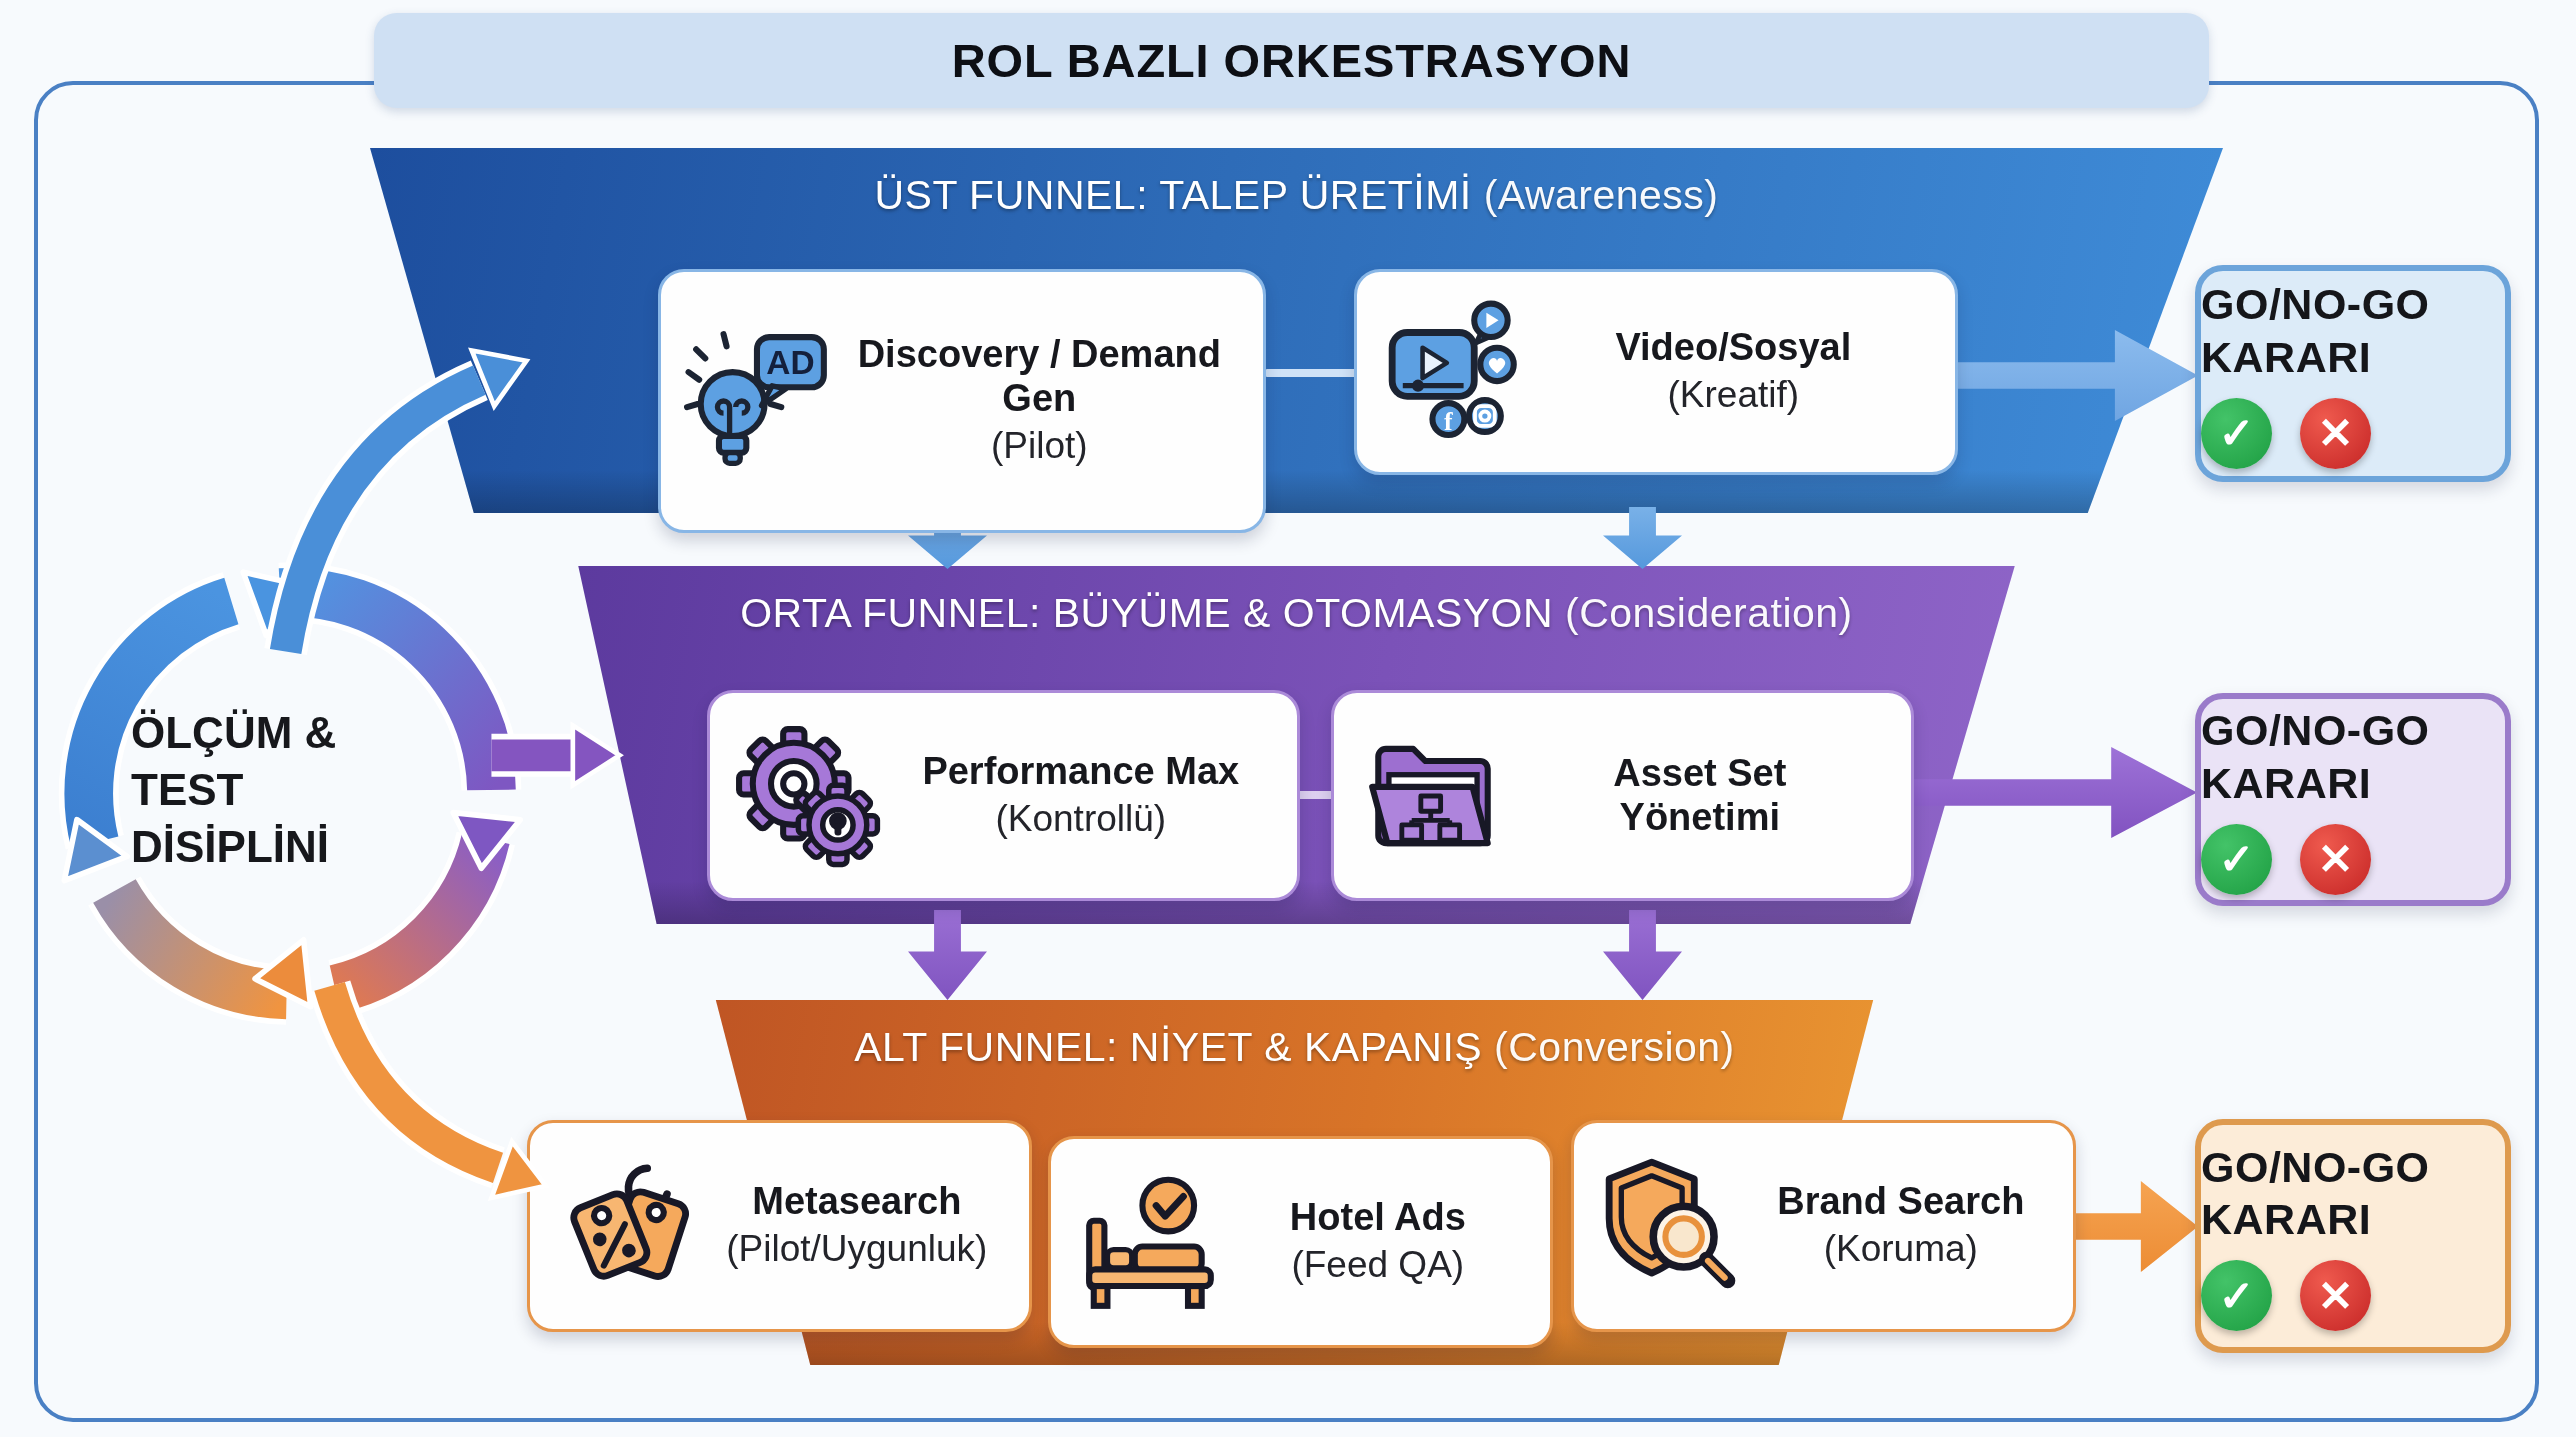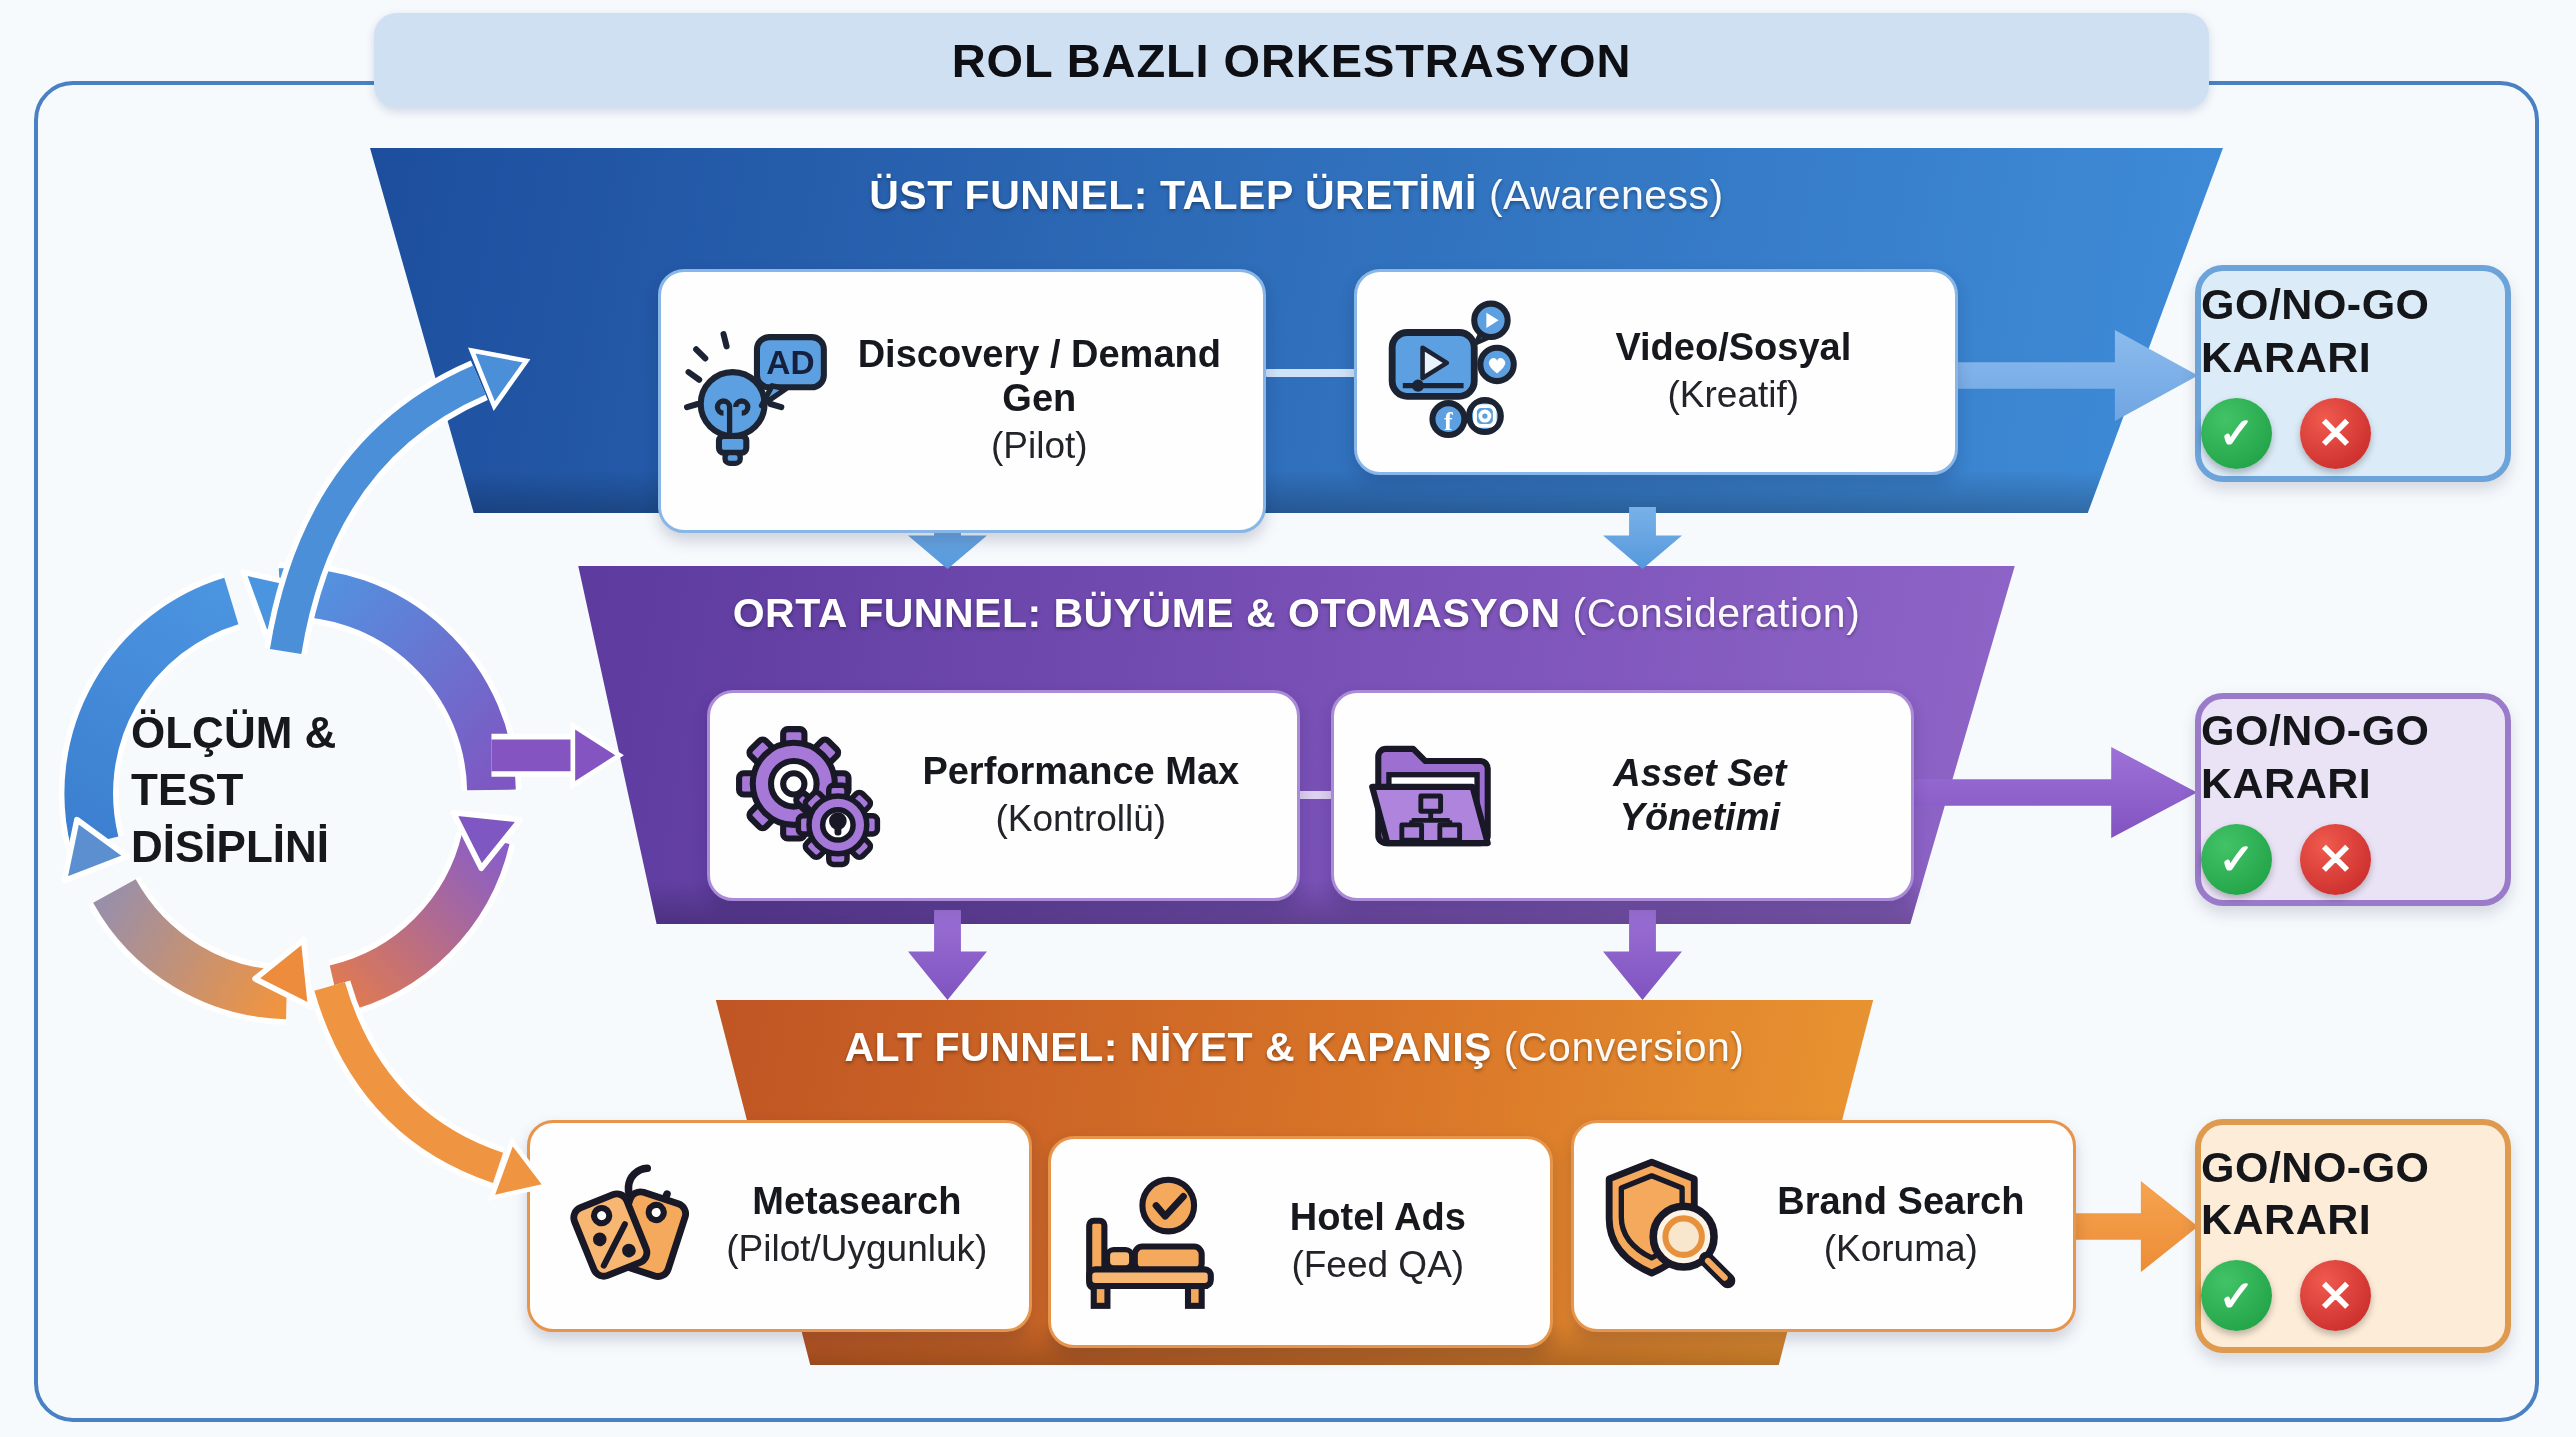--- a/index.html
+++ b/index.html
@@ -33,7 +33,7 @@
     color:#ffffff;font-size:41px;letter-spacing:0.5px;
     text-shadow:0 1.9px 3.7px rgba(0,0,0,.35);
   }
-  .funnel-header .hb{font-weight:700;text-align:center;}
+  .funnel-header .hb{font-weight:400;text-align:center;}
   .funnel-header .hn{font-weight:400;opacity:.96;}
   #funnel-top{
     left:370px;top:148px;width:1853px;height:365px;

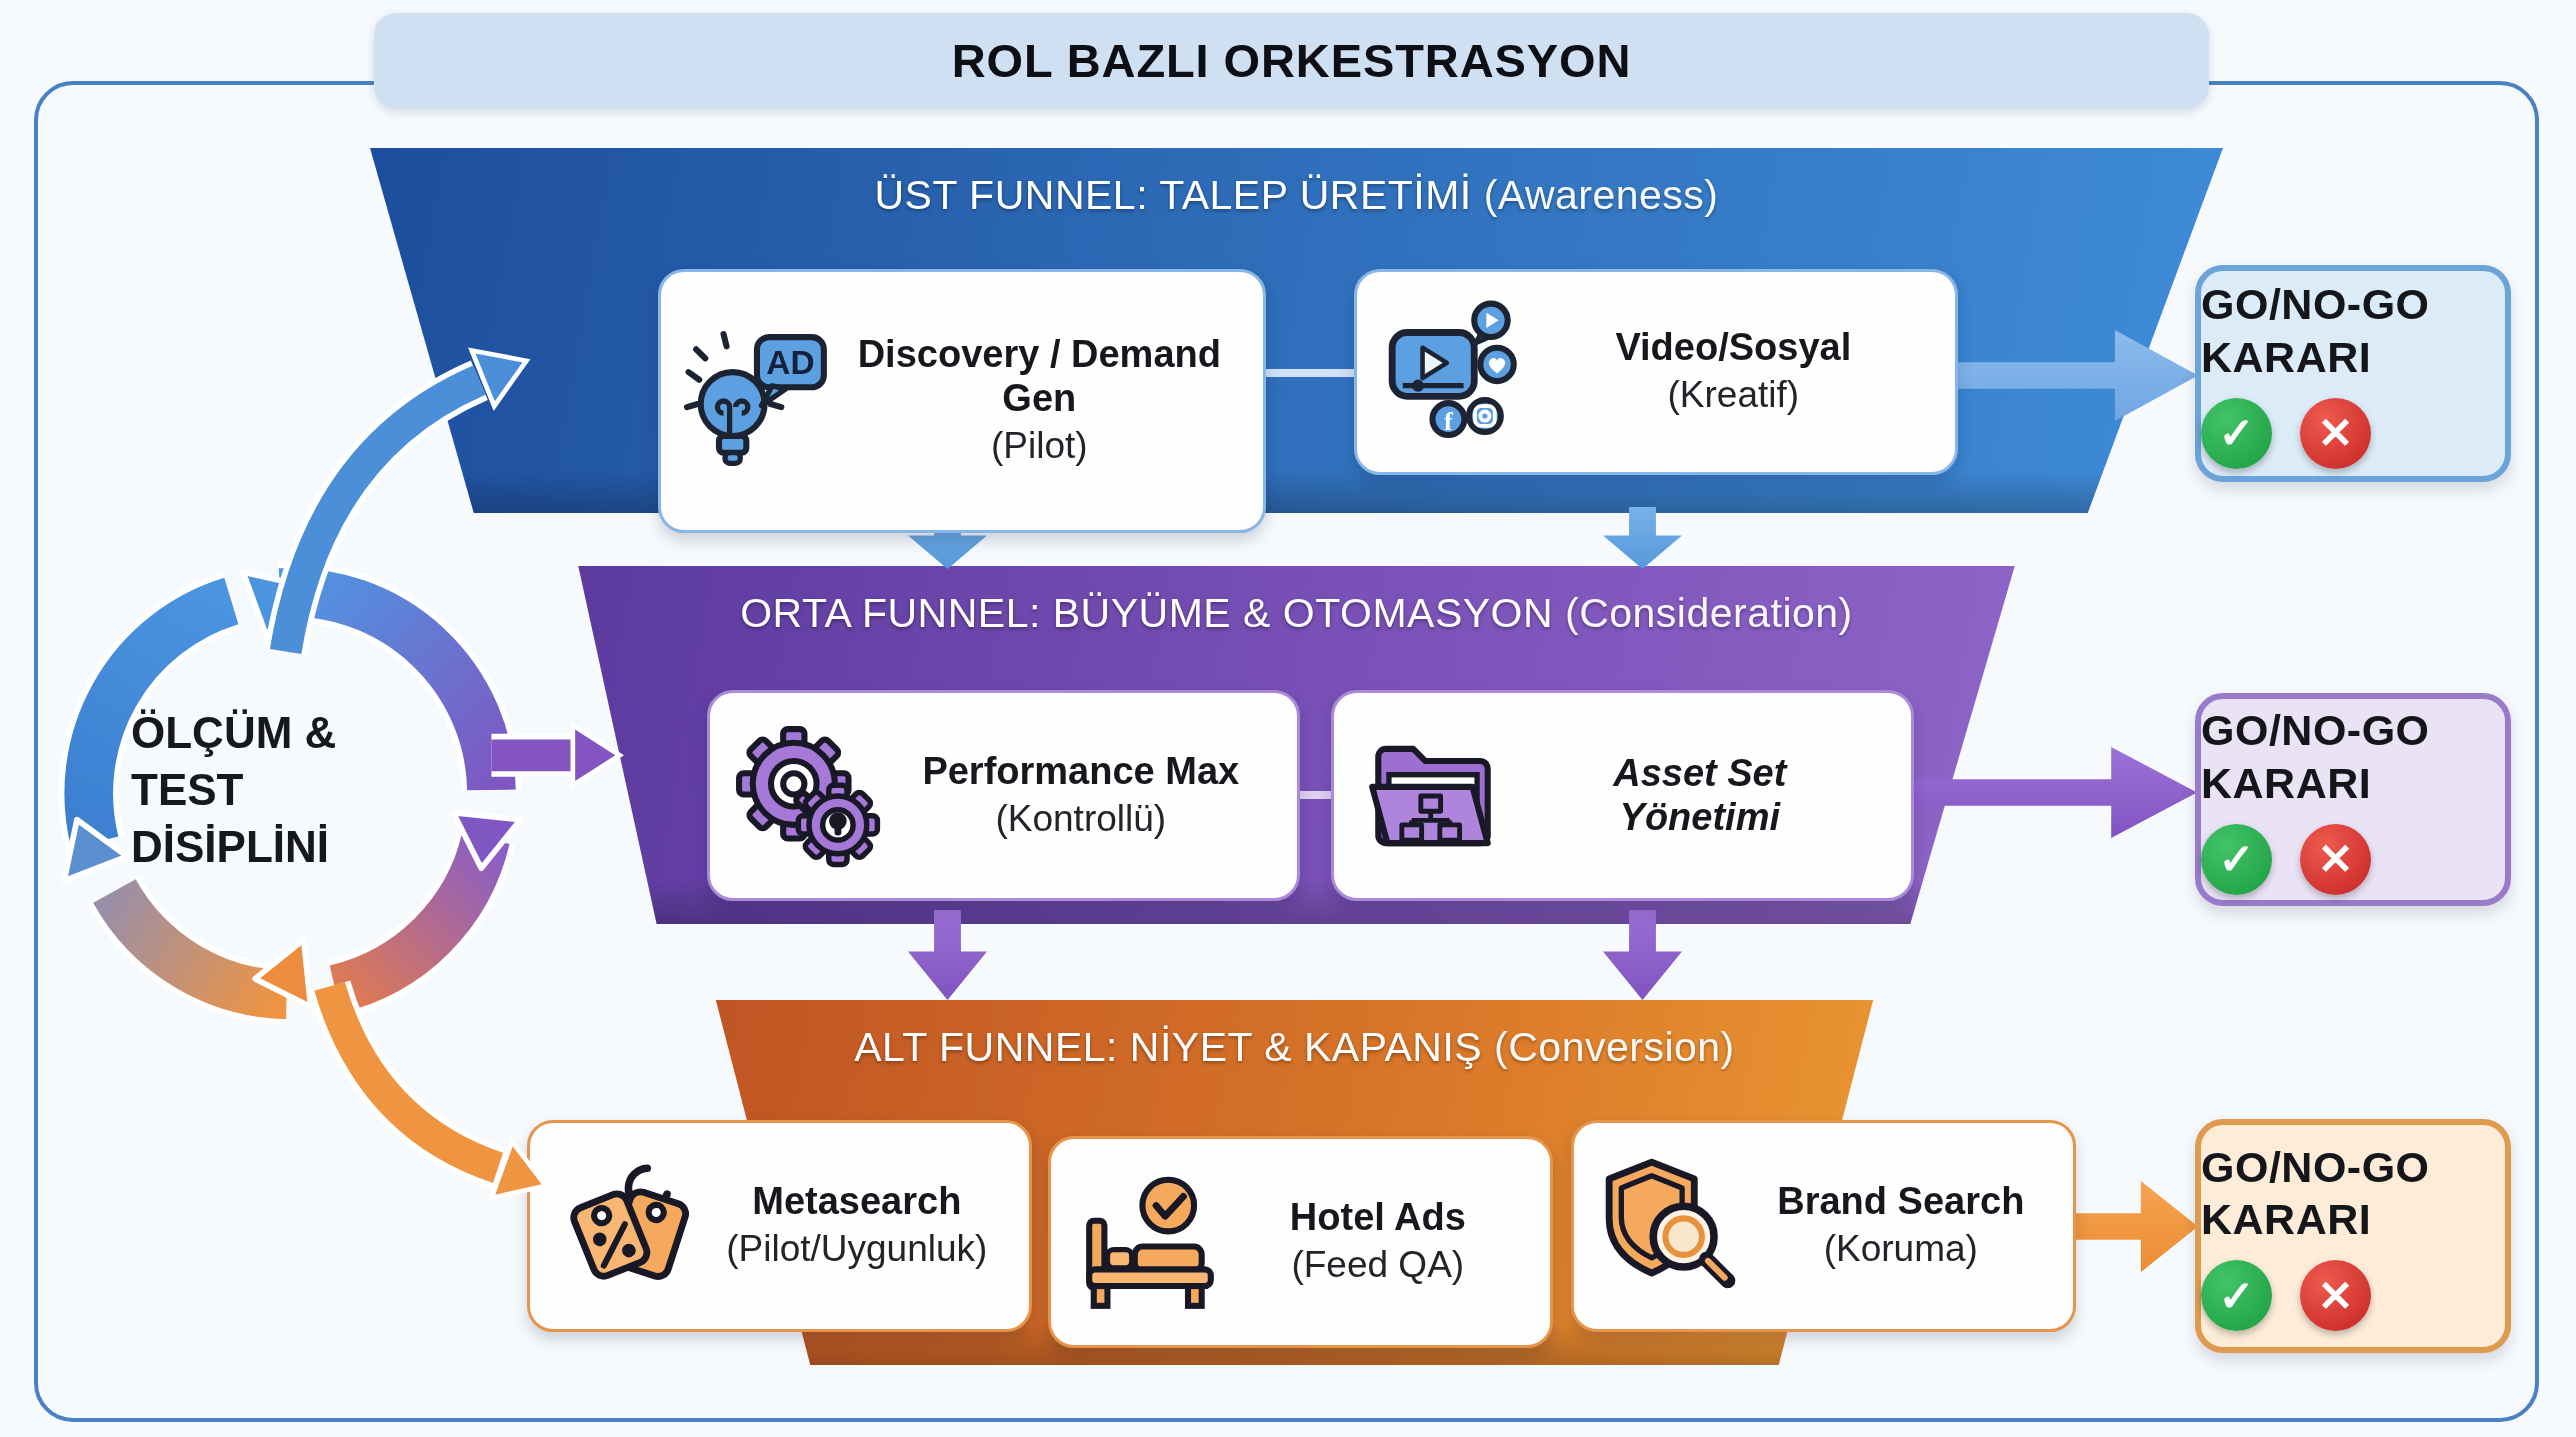--- a/index.html
+++ b/index.html
@@ -249,7 +249,7 @@
     </svg>
   </div>
   <div class="card-text">
-    <div class="card-title" style="max-width:309px;margin:0 auto;font-style:italic;">Asset Set Yönetimi</div>
+    <div class="card-title" style="max-width:309px;margin:0 auto;">Asset Set Yönetimi</div>
   </div>
 </div>
 

